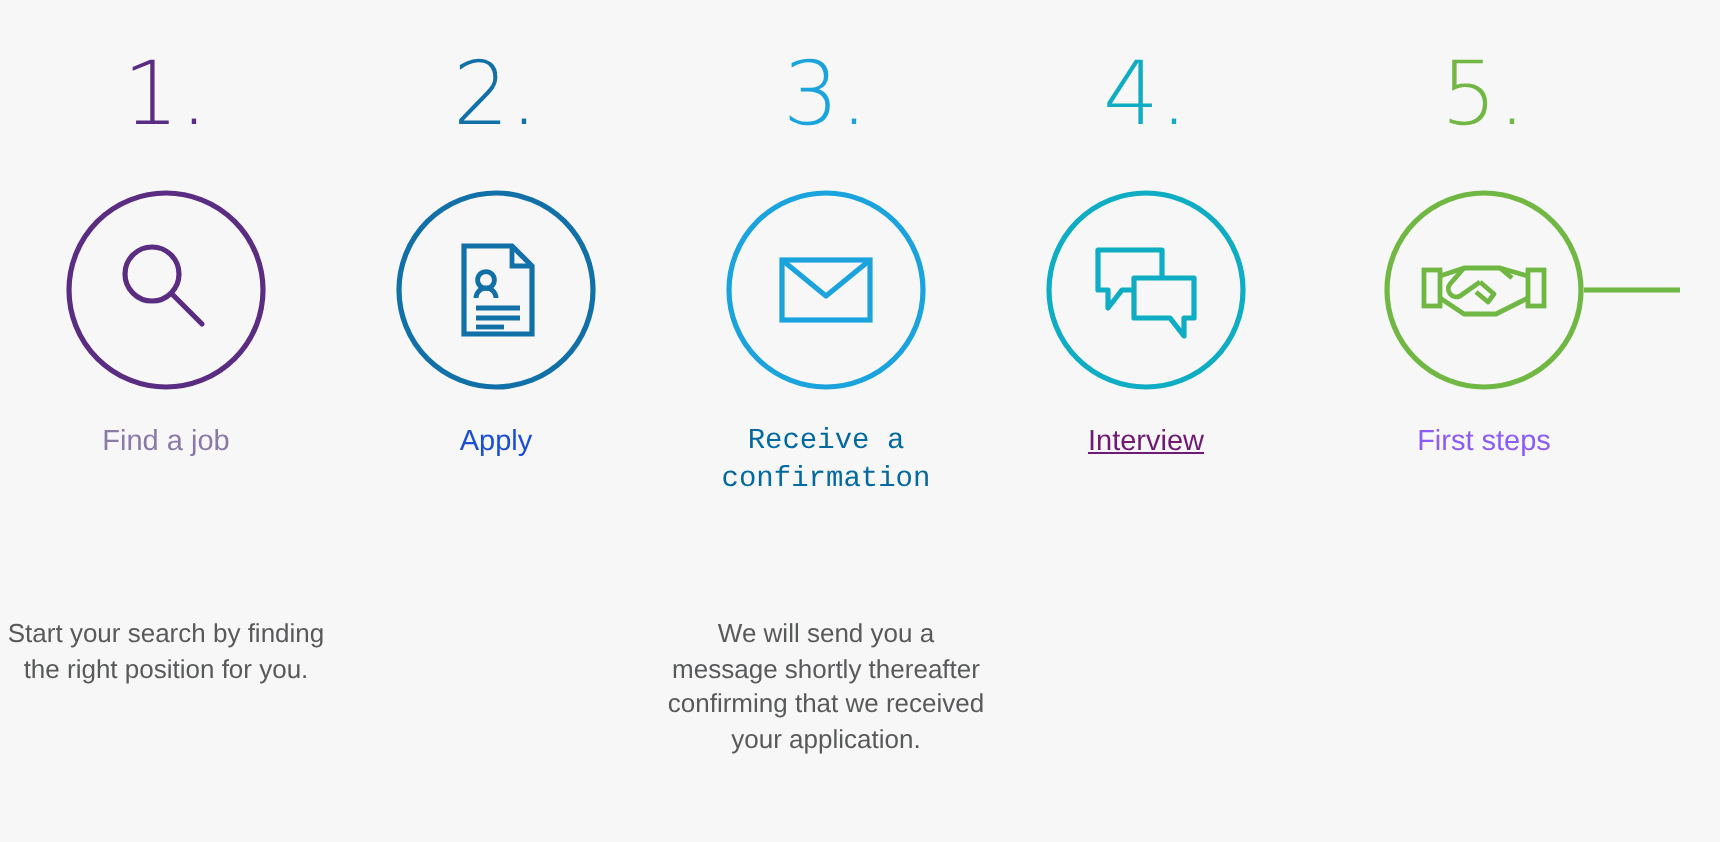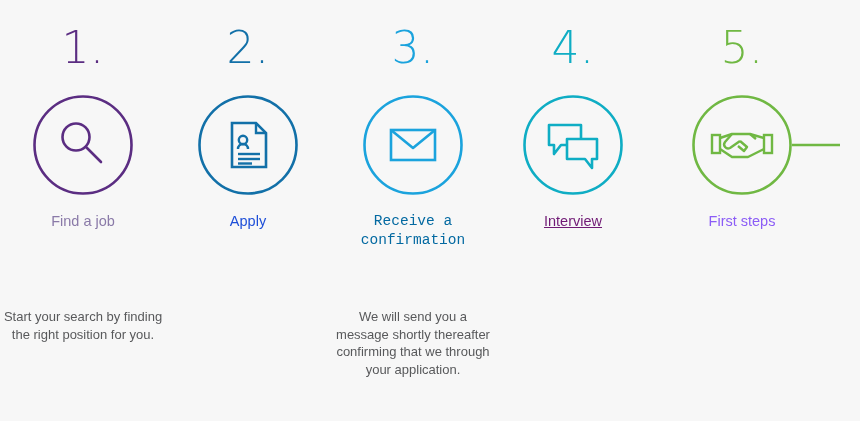--- a/index.html
+++ b/index.html
@@ -153,7 +153,7 @@
       </svg>
     </div>
     <div class="step-label" style="color:#0369a1;font-family:Liberation Mono, monospace;">Receive a confirmation</div>
-    <div class="step-desc">We will send you a message shortly thereafter confirming that we through your application.</div>
+    <div class="step-desc">We will send you a message shortly thereafter confirming that we received your application.</div>
   </div>
 
   <div class="step" style="left:487px;">

